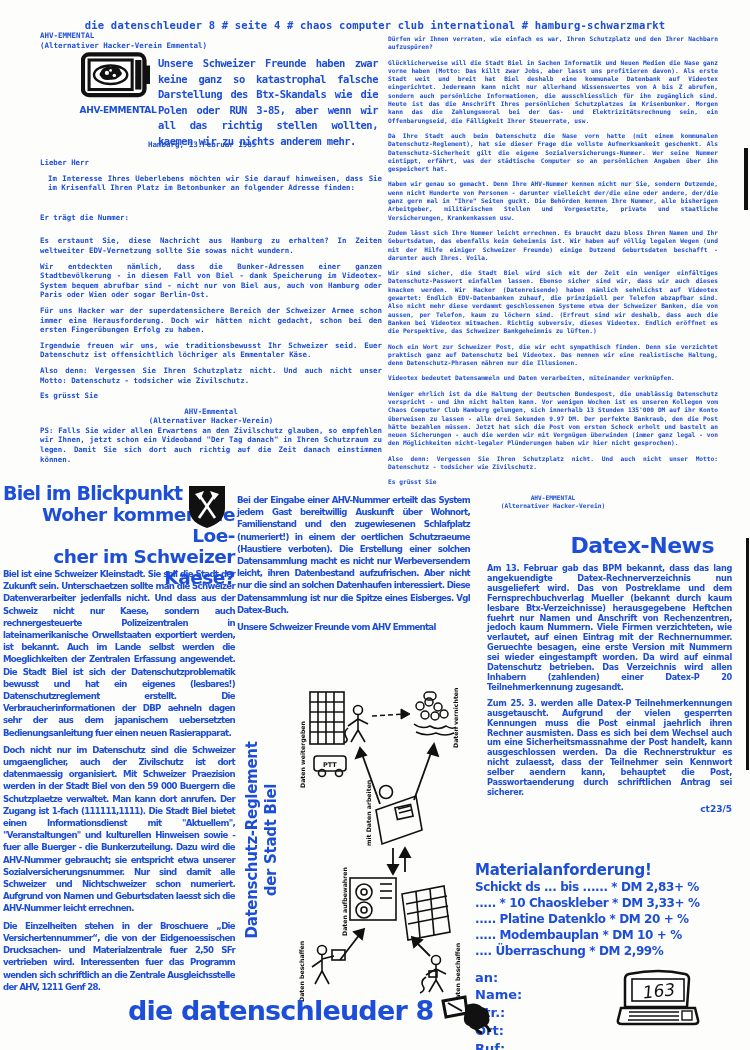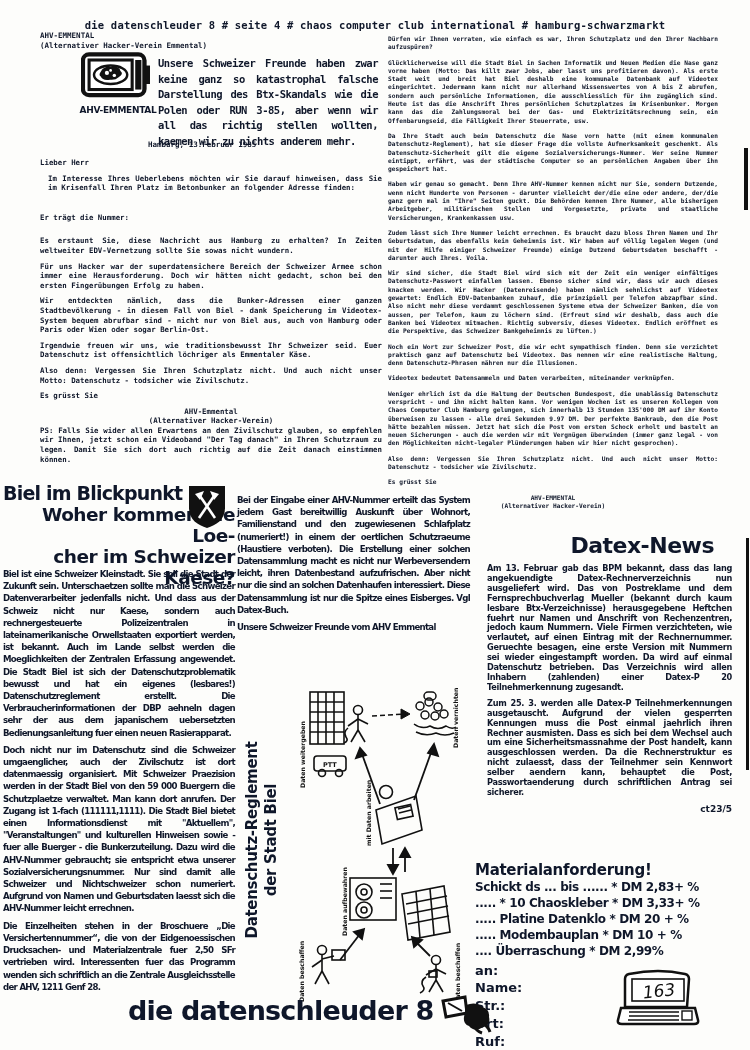--- a/index.html
+++ b/index.html
@@ -3,7 +3,7 @@
 <meta charset="utf-8">
 <style>
   html,body{margin:0;padding:0;background:#e8e6e1;}
-  #page{position:relative;width:750px;height:1050px;background:#fdfdfb;color:#0f172a;overflow:hidden;
+  #page{position:relative;width:750px;height:1050px;background:#fdfdfb;color:#1d4ed8;overflow:hidden;
         font-family:"DejaVu Sans",sans-serif;}
   .abs{position:absolute;}
 

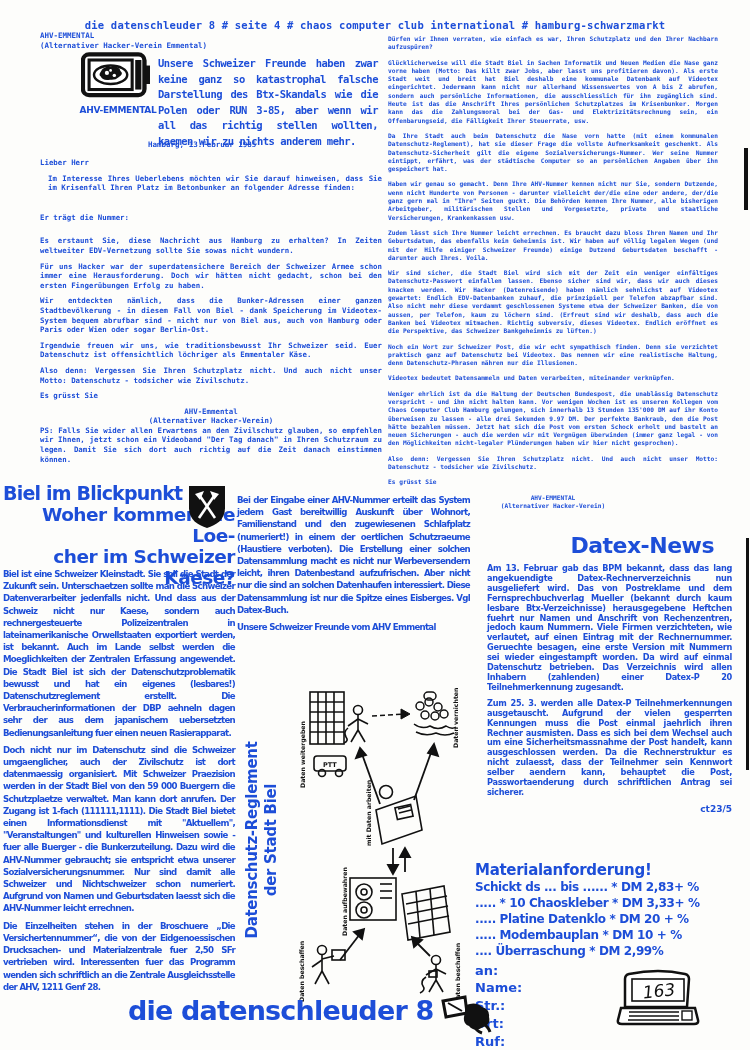--- a/index.html
+++ b/index.html
@@ -104,8 +104,8 @@
         <p>Im Interesse Ihres Ueberlebens möchten wir Sie darauf hinweisen, dass Sie im Krisenfall Ihren Platz im Betonbunker an folgender Adresse finden:</p>
         <p>Er trägt die Nummer:</p>
         <p>Es erstaunt Sie, diese Nachricht aus Hamburg zu erhalten? In Zeiten weltweiter EDV-Vernetzung sollte Sie sowas nicht wundern.</p>
+        <p>Wir entdeckten nämlich, dass die Bunker-Adressen einer ganzen Stadtbevölkerung - in diesem Fall von Biel - dank Speicherung im Videotex-System bequem abrufbar sind - nicht nur von Biel aus, auch von Hamburg oder Paris oder Wien oder sogar Berlin-Ost.</p>
         <p>Für uns Hacker war der superdatensichere Bereich der Schweizer Armee schon immer eine Herausforderung. Doch wir hätten nicht gedacht, schon bei den ersten Fingerübungen Erfolg zu haben.</p>
-        <p>Wir entdeckten nämlich, dass die Bunker-Adressen einer ganzen Stadtbevölkerung - in diesem Fall von Biel - dank Speicherung im Videotex-System bequem abrufbar sind - nicht nur von Biel aus, auch von Hamburg oder Paris oder Wien oder sogar Berlin-Ost.</p>
         <p>Irgendwie freuen wir uns, wie traditionsbewusst Ihr Schweizer seid. Euer Datenschutz ist offensichtlich löchriger als Emmentaler Käse.</p>
         <p>Also denn: Vergessen Sie Ihren Schutzplatz nicht. Und auch nicht unser Motto: Datenschutz - todsicher wie Zivilschutz.</p>
         <p>Es grüsst Sie</p>

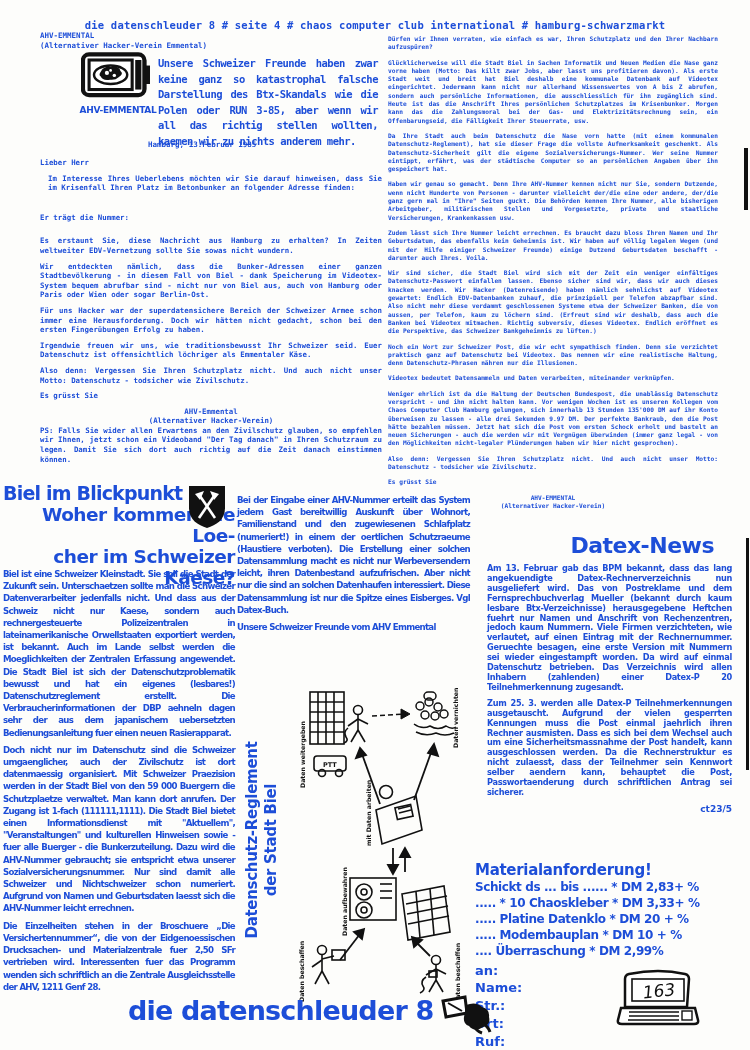--- a/index.html
+++ b/index.html
@@ -58,7 +58,7 @@
   #order{left:475px;top:862px;width:245px;}
   .otitle{font:700 15px/17px "DejaVu Sans",sans-serif;letter-spacing:-0.3px;}
   #order .lines p{margin:0;font:700 12px/16px "DejaVu Sans",sans-serif;letter-spacing:-0.4px;}
-  .anline{font:700 13px/16px "DejaVu Sans",sans-serif;margin-top:4px;}
+  .anline{font:700 13px/16px "DejaVu Sans",sans-serif;margin-top:11px;}
   #order .fields p{margin:0;font:700 13px/18px "DejaVu Sans",sans-serif;}
 
   

